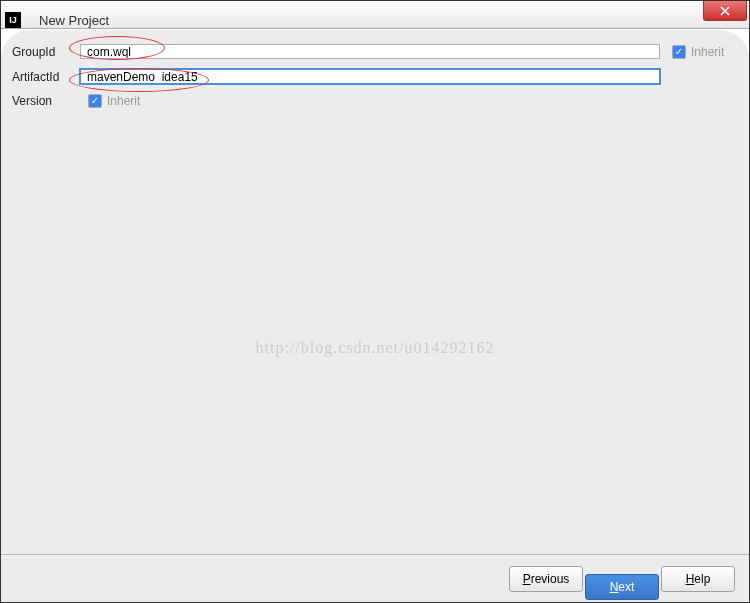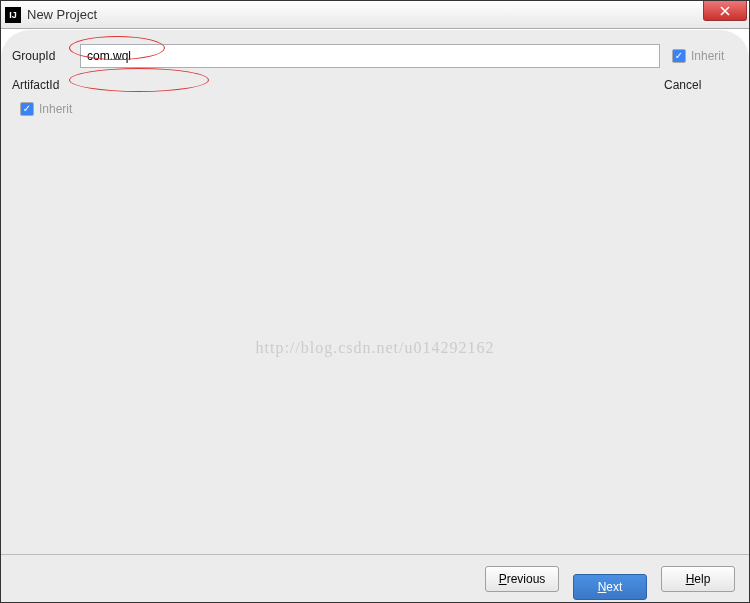--- a/index.html
+++ b/index.html
@@ -18,9 +18,10 @@
       background: linear-gradient(to bottom, #fefefe, #e8e8e8);
       border-bottom: 1px solid #aaa;
       display: flex;
-      align-items: center;
-      padding: 12px 4px;
+      align-items: flex-end;
+      padding: 0 4px;
       position: relative;
+      gap: 12px;
     }
     .app-icon {
       width: 16px; height: 16px;

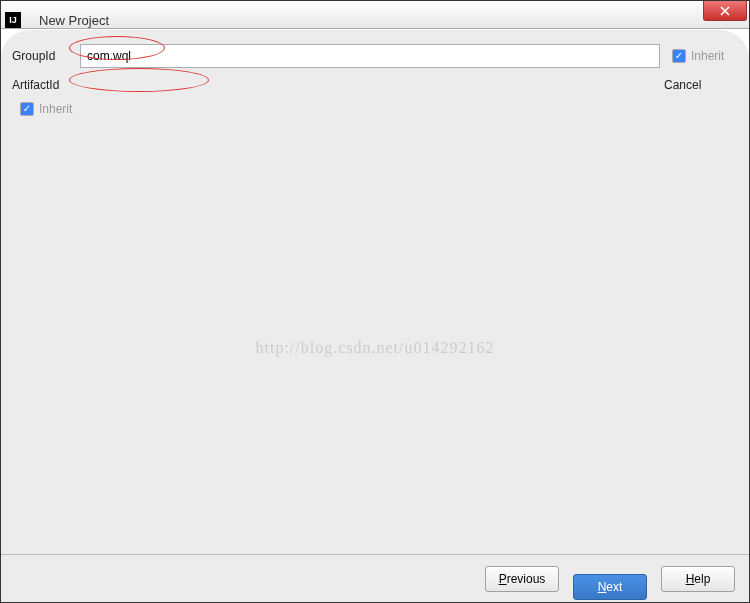--- a/index.html
+++ b/index.html
@@ -73,7 +73,7 @@
     }
     .label { color: #222; text-align: left; }
     .field {
-      height: 24px;
+      height: 15px;
       border: 1px solid #abadb3;
       background: #fff;
       padding: 0 6px;

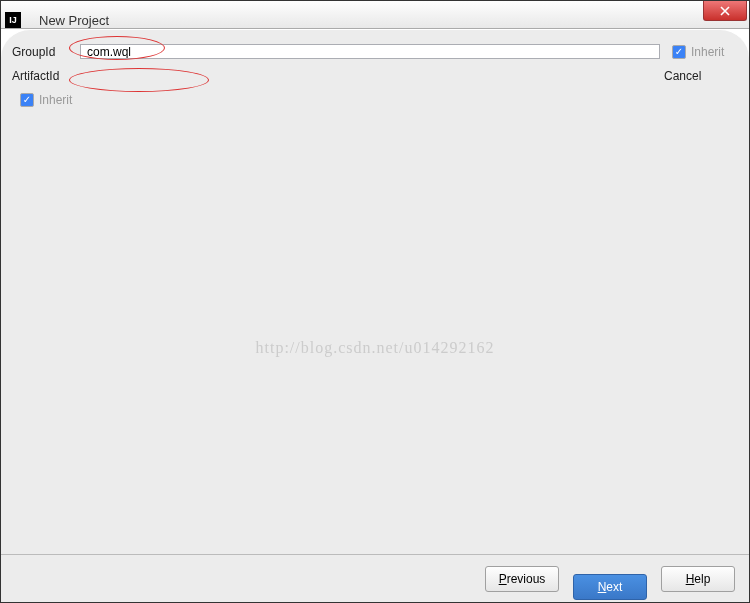--- a/index.html
+++ b/index.html
@@ -181,6 +181,7 @@
     </div>
 
     <div class="label">ArtifactId</div>
+    <input class="field focus" value="mavenDemo_idea15" style="">
     <div></div>
 
     <div class="label">Cancel</div>

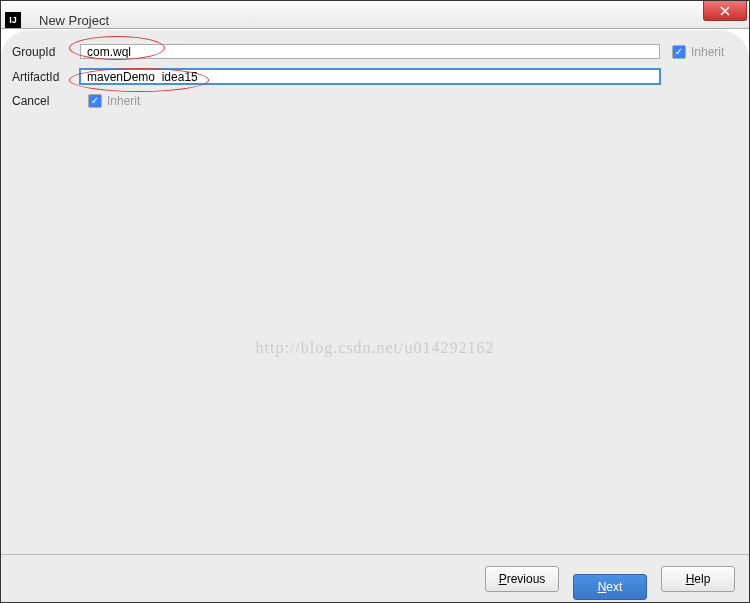--- a/index.html
+++ b/index.html
@@ -184,7 +184,7 @@
     <input class="field focus" value="mavenDemo_idea15" style="">
     <div></div>
 
-    <div class="label">Cancel</div>
+    <div class="label">Version</div>
     <div class="inherit-cell">
       <div class="chk">✓</div>
       <span>Inherit</span>

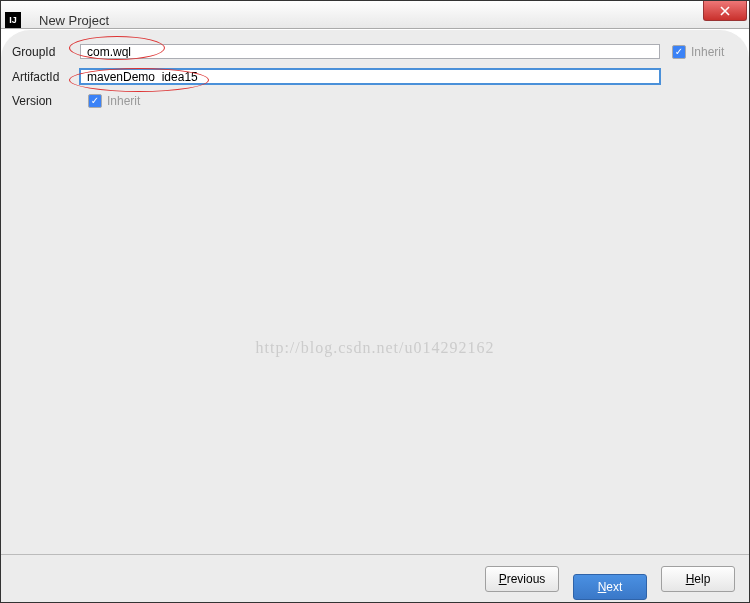--- a/index.html
+++ b/index.html
@@ -133,7 +133,7 @@
       align-items: center;
       justify-content: flex-end;
       padding: 8px 14px;
-      gap: 14px;
+      gap: 2px;
       background: #ececec;
     }
     .btn {

